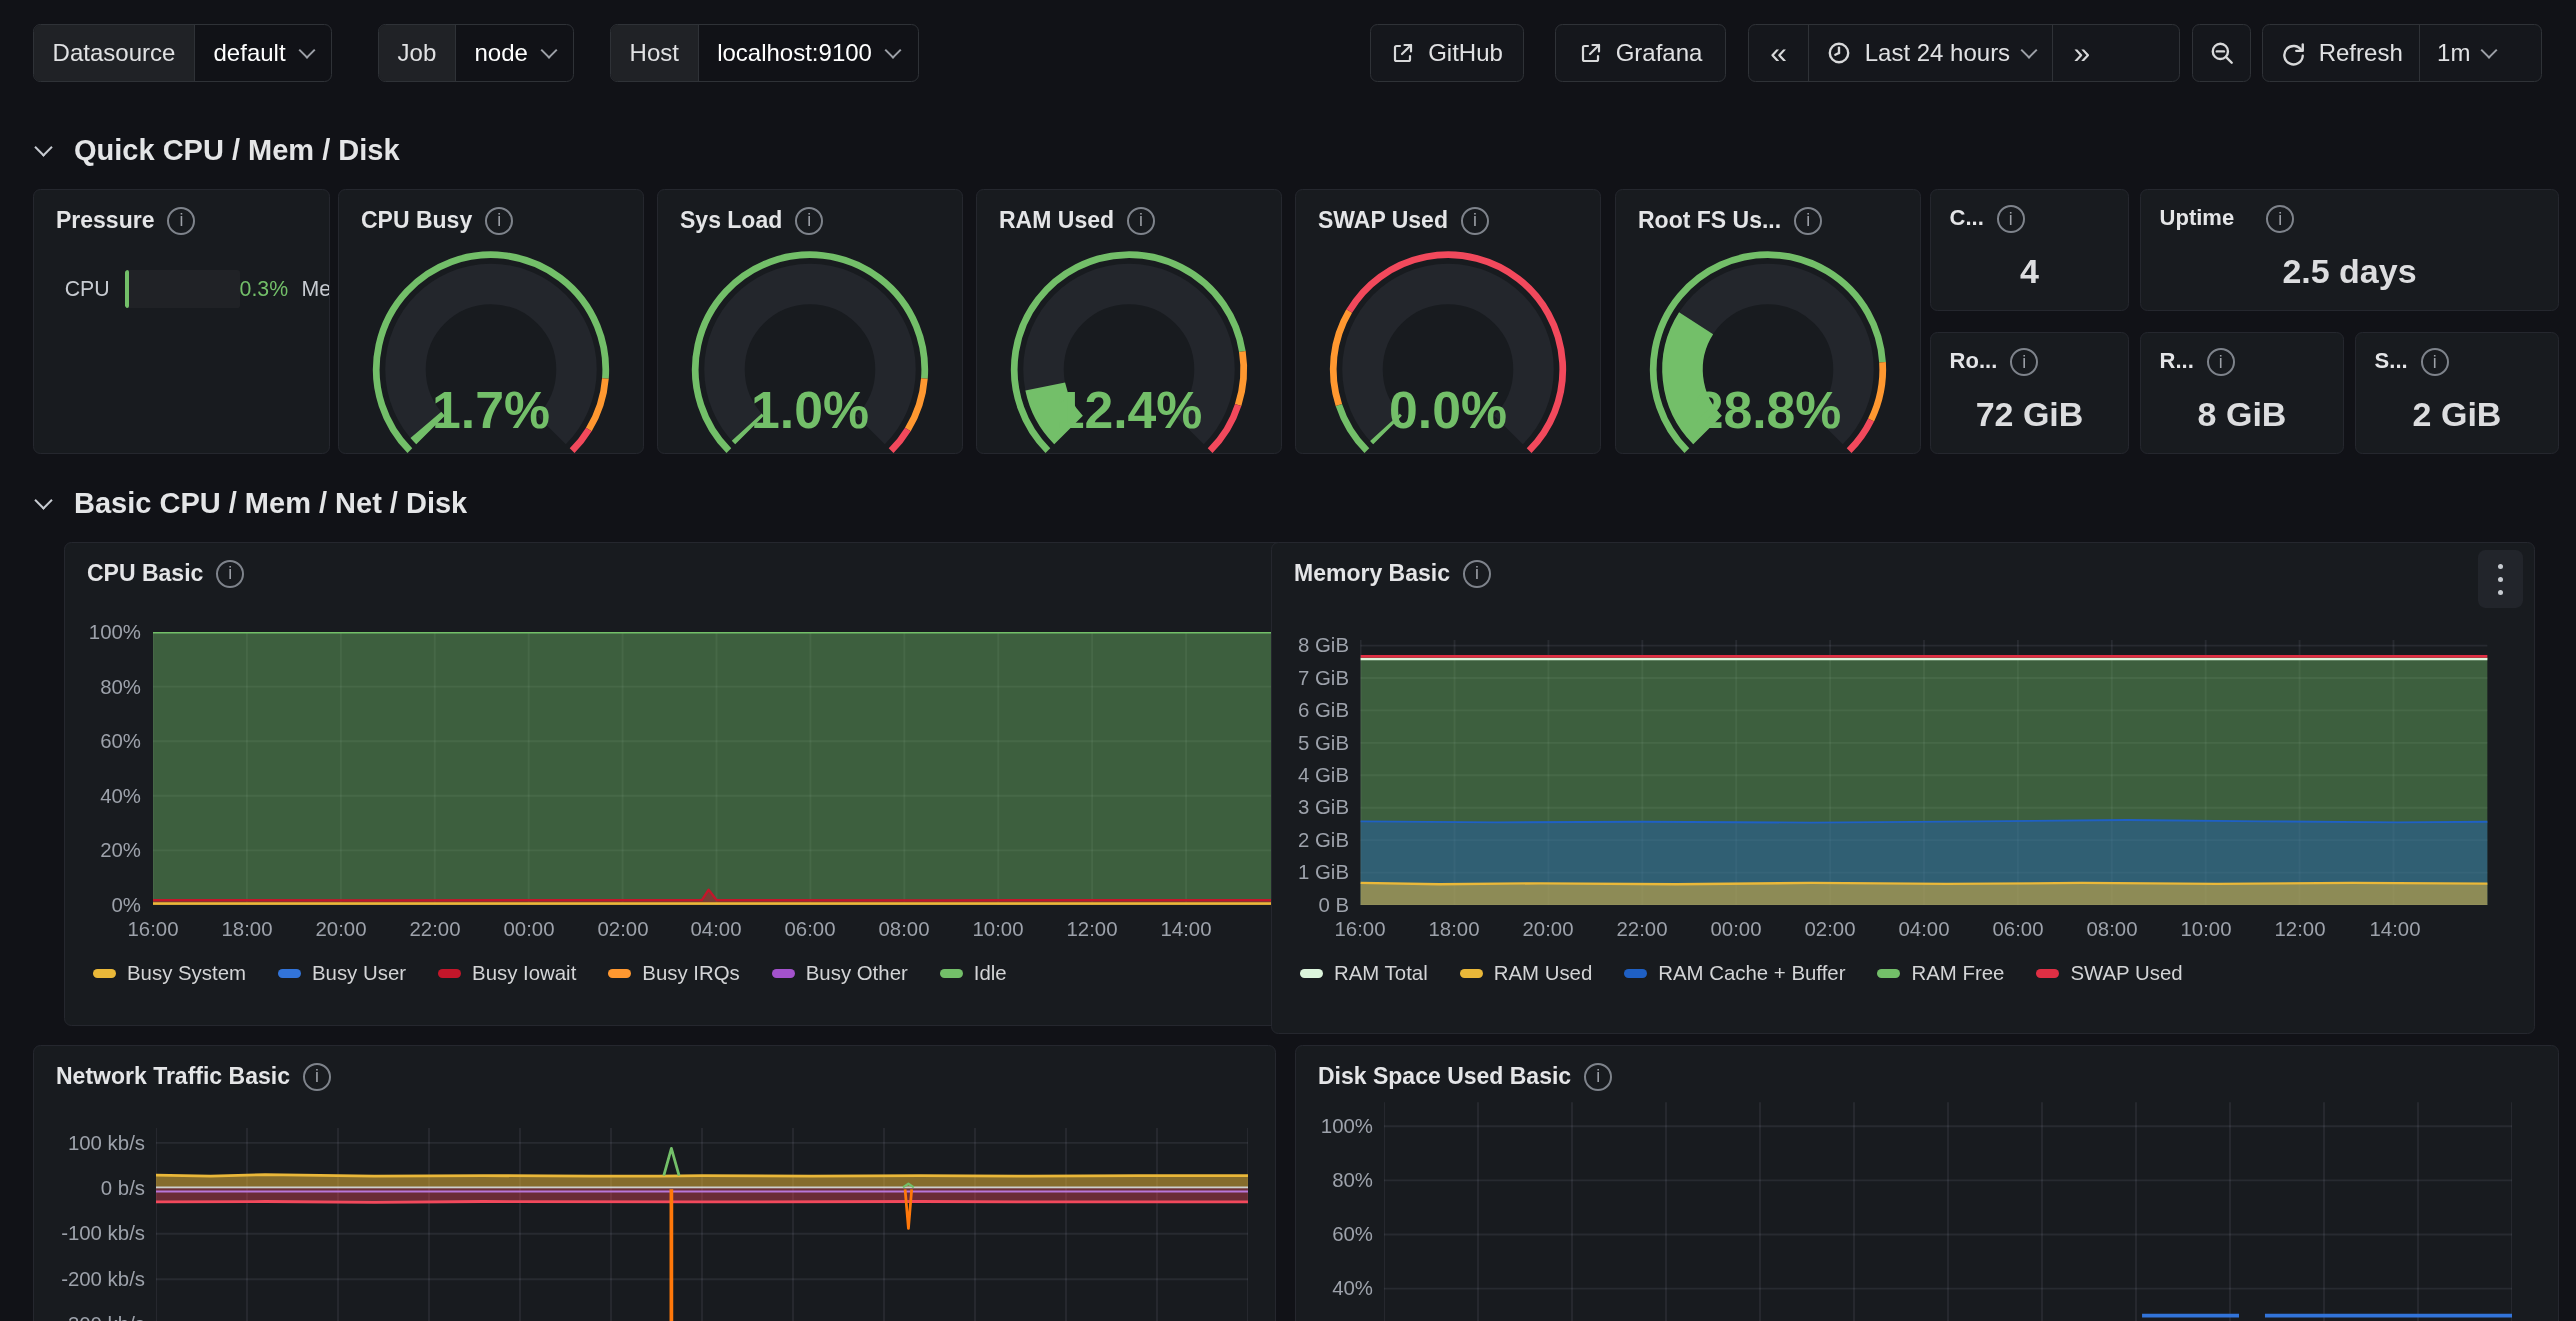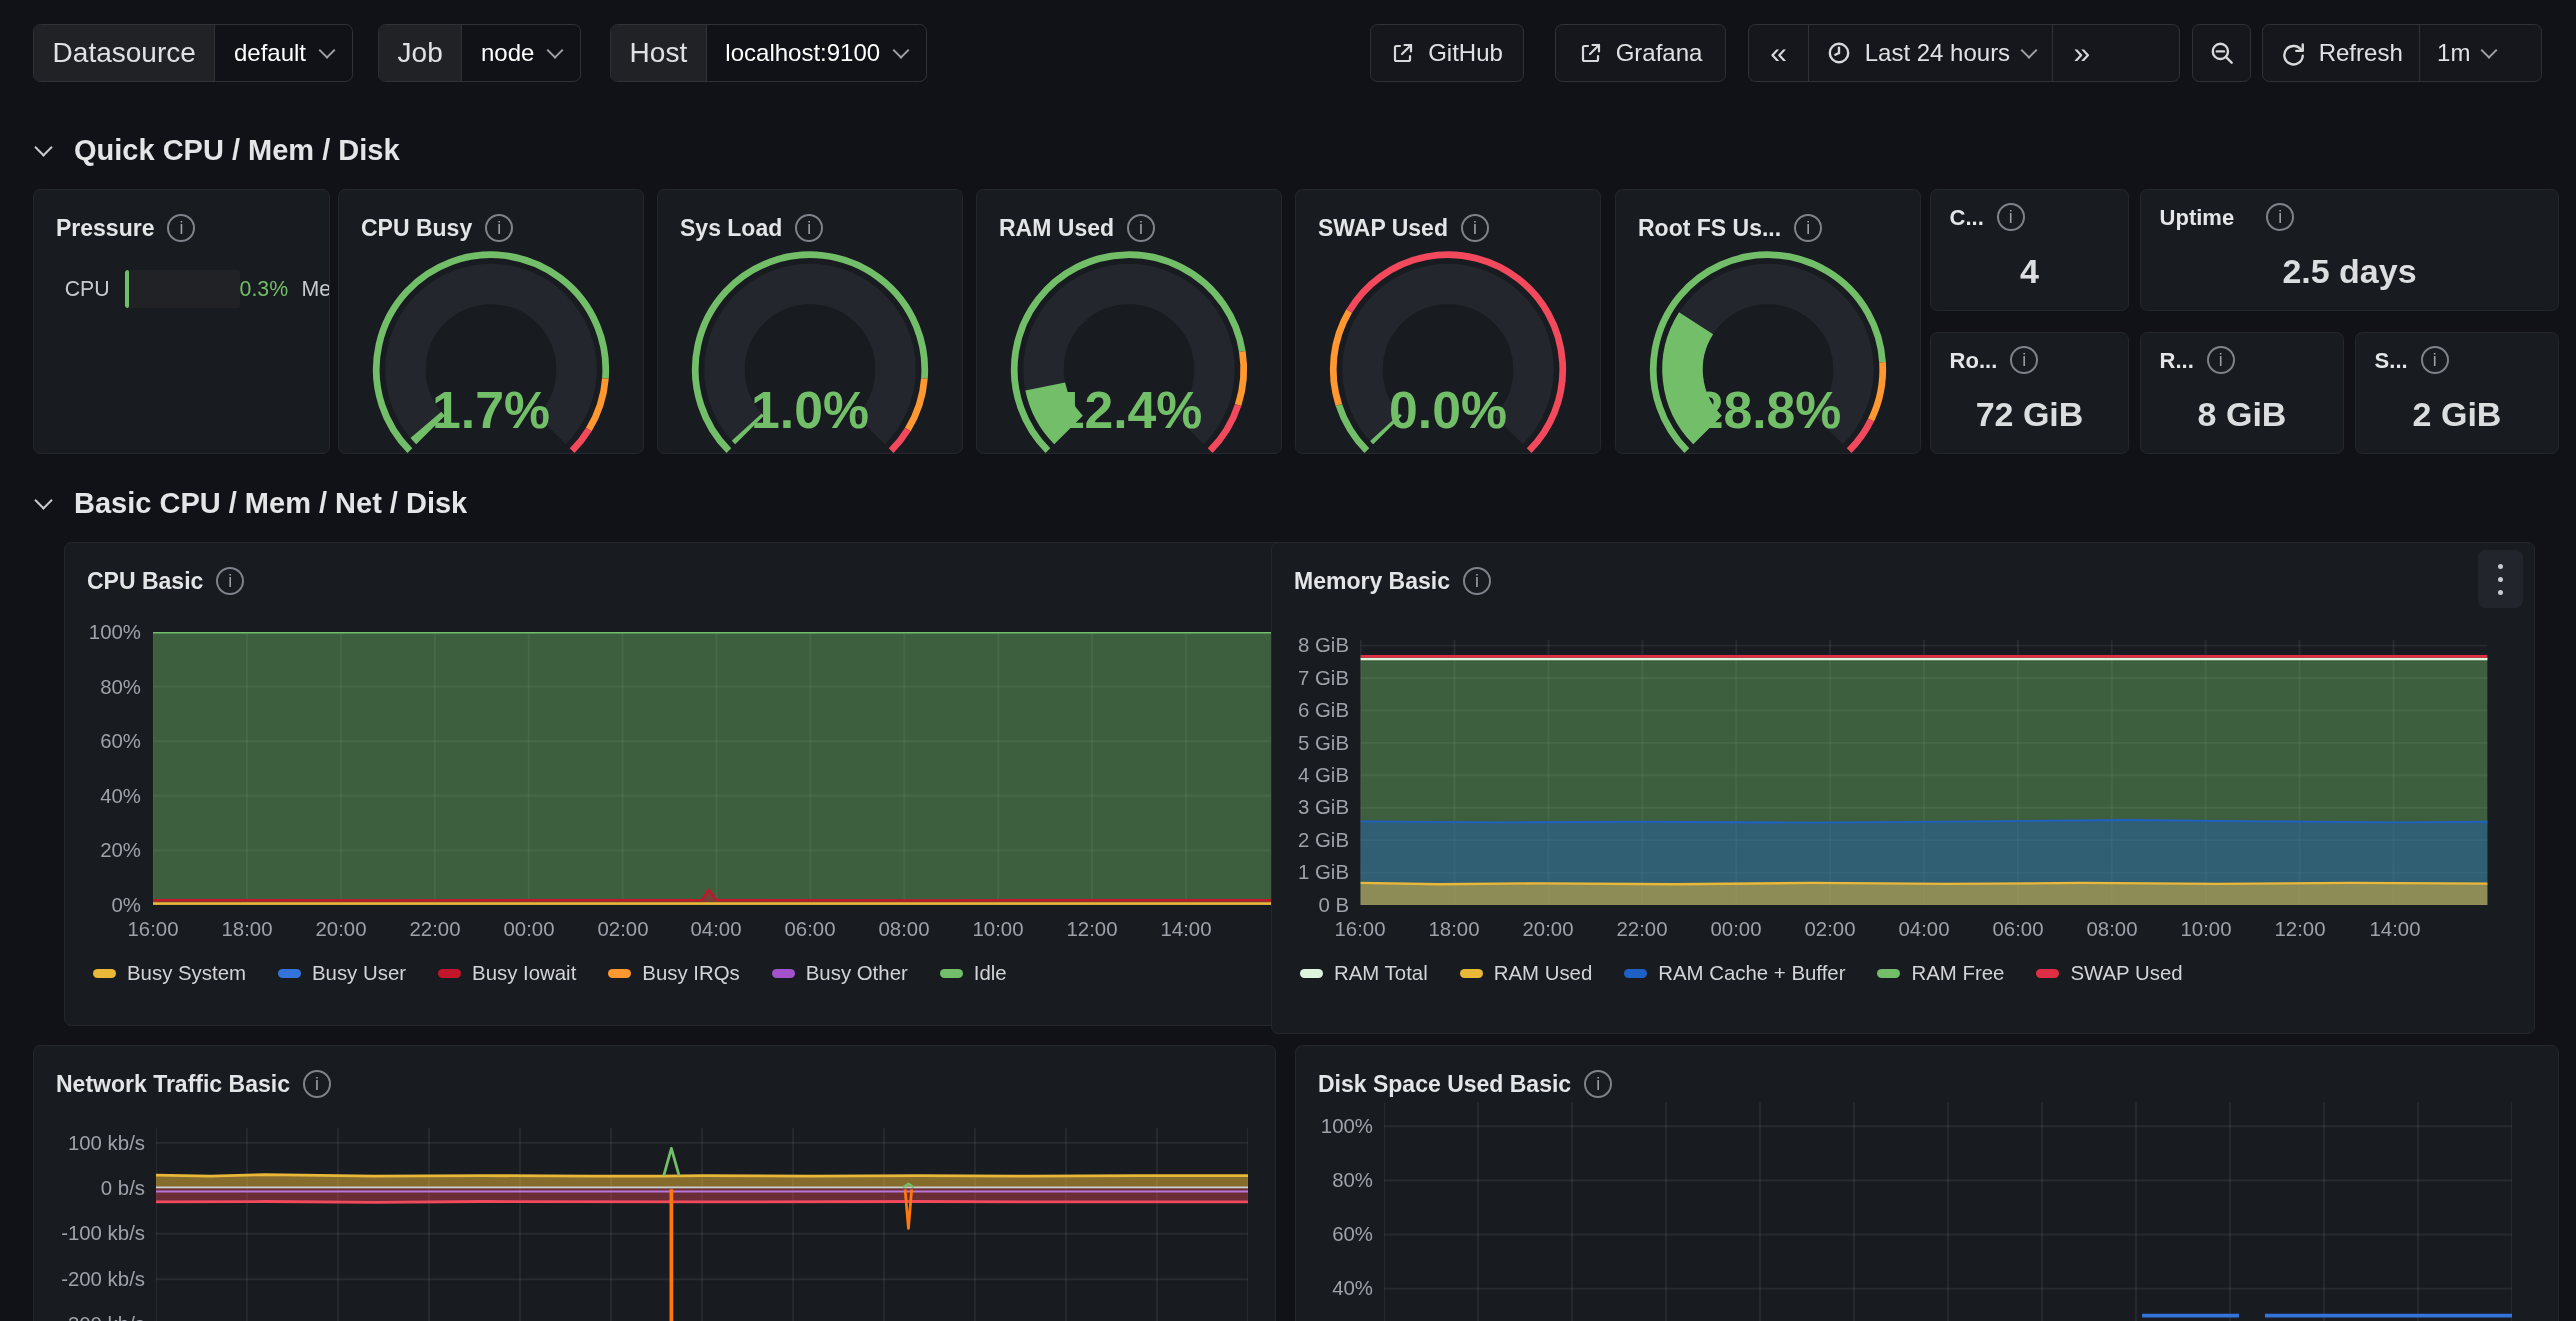--- a/index.html
+++ b/index.html
@@ -40,7 +40,7 @@
   }
   .var-label {
     background:#202226; display:flex; align-items:center;
-    padding:0 18.6px; font-size:28px; color:#E0E1E3;
+    padding:0 18.6px; font-size:24px; color:#E0E1E3;
     border-right:1.9px solid #2F3237; white-space:nowrap;
   }
   .var-value {

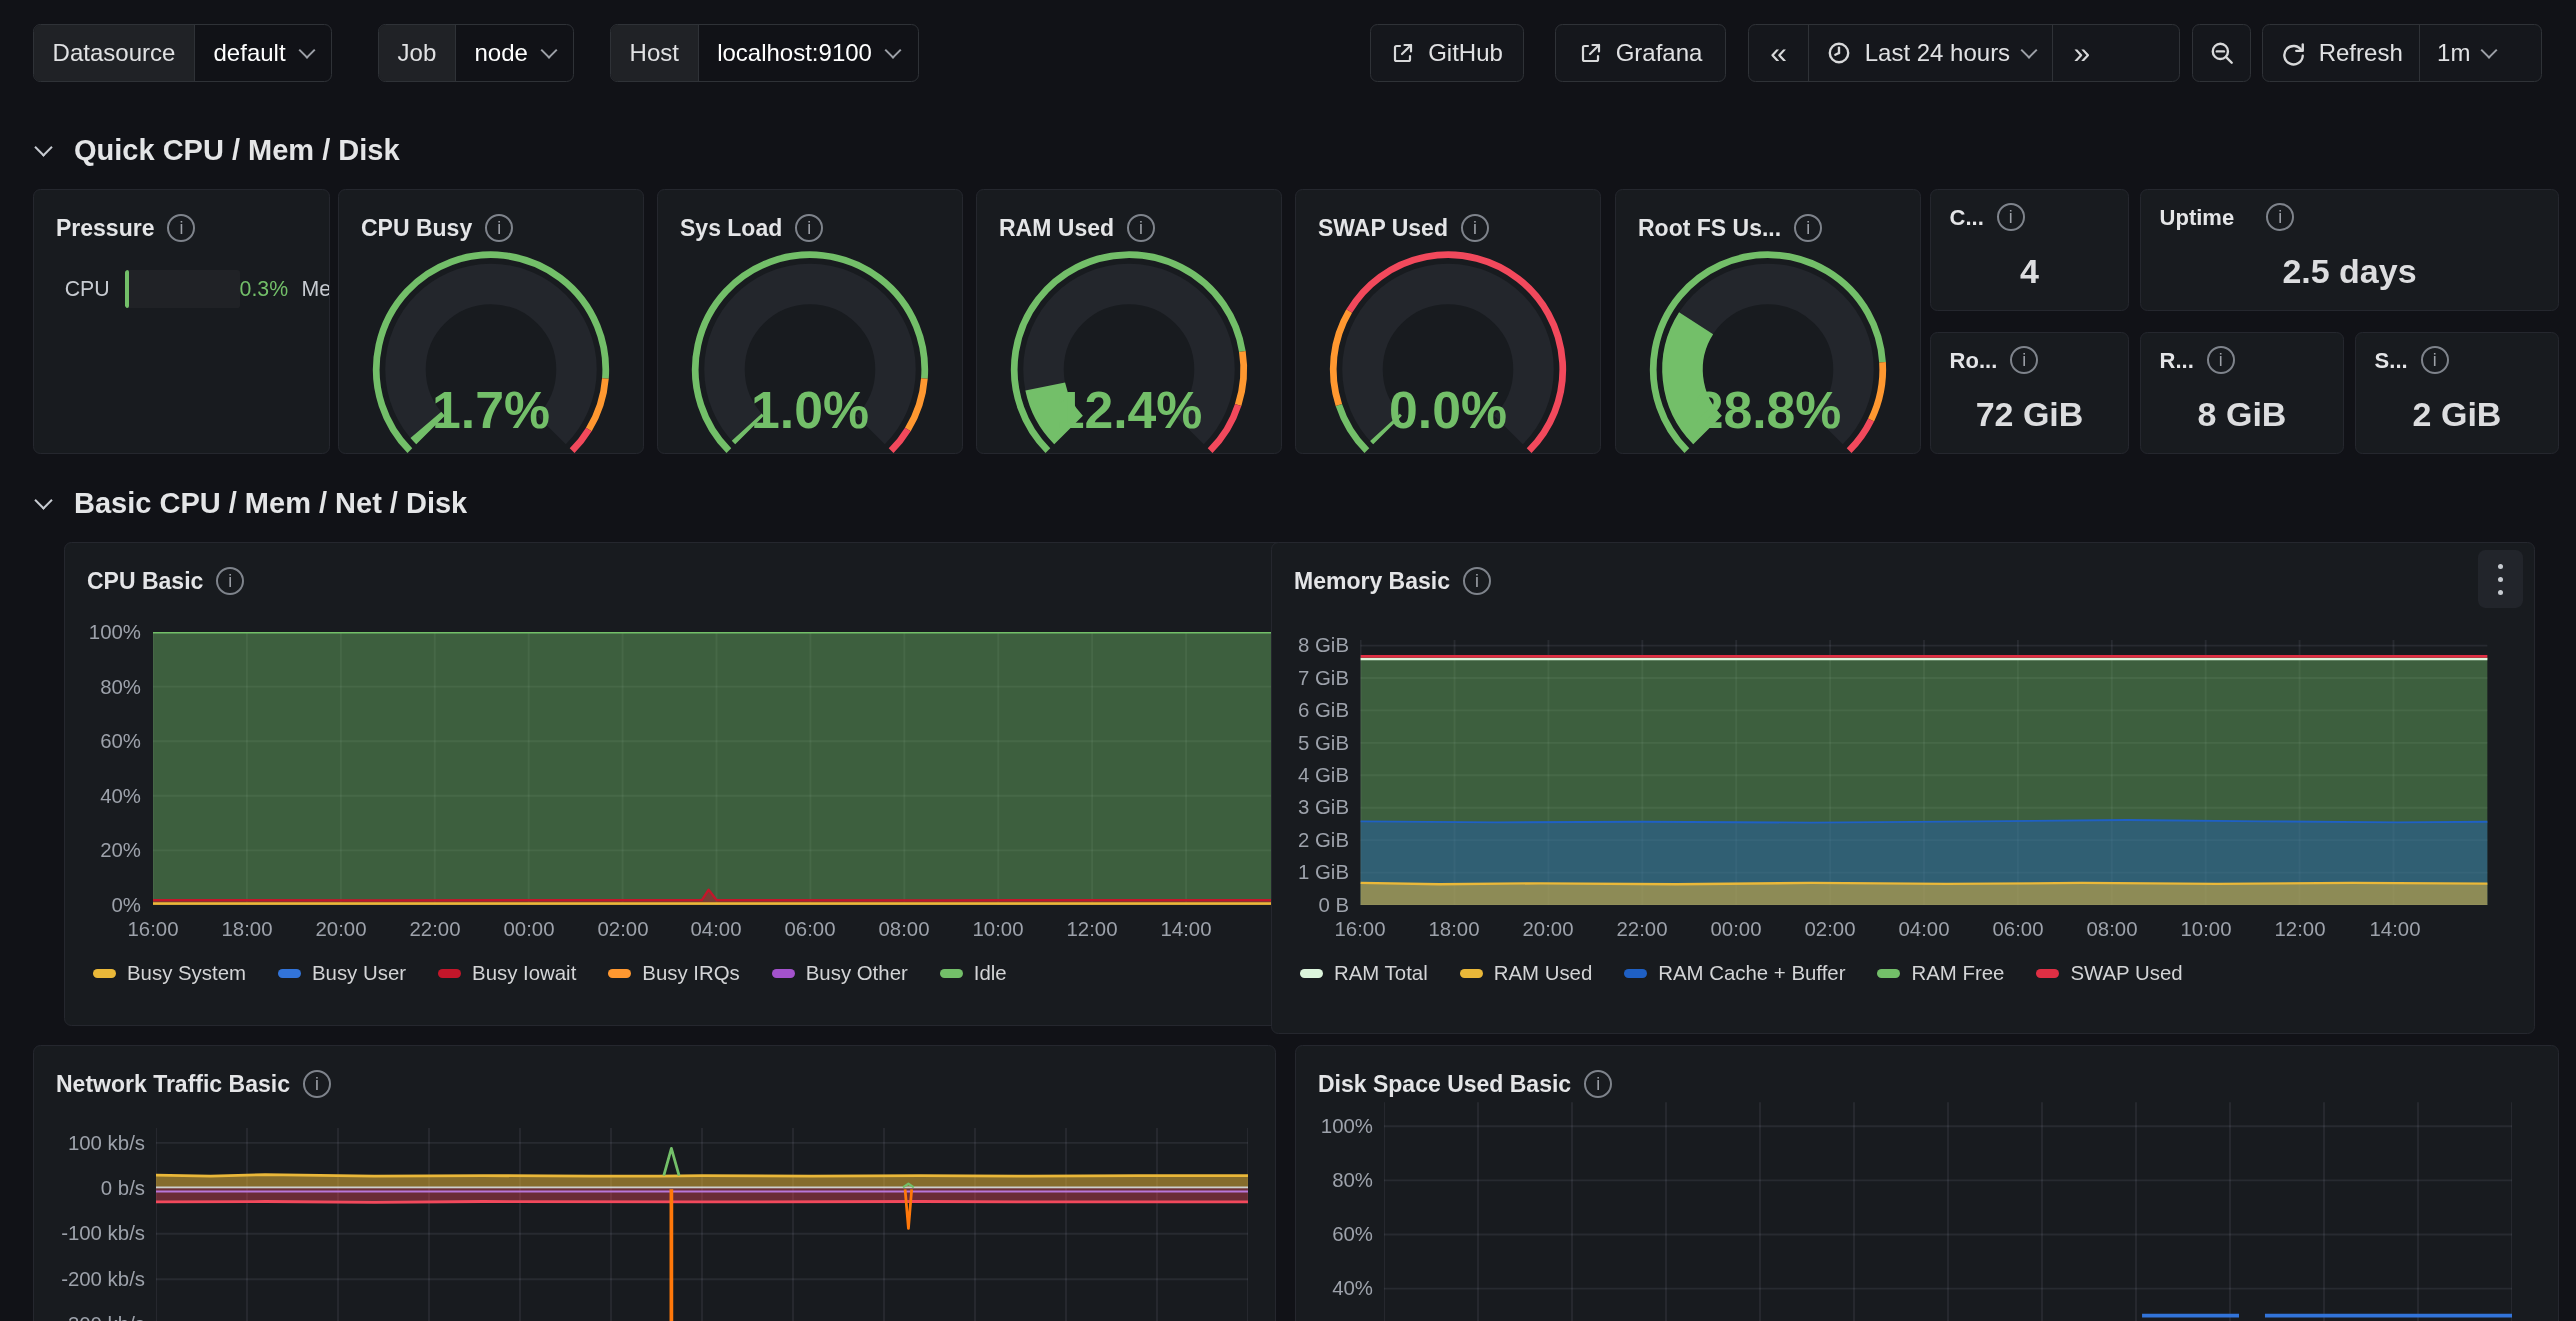--- a/index.html
+++ b/index.html
@@ -18,7 +18,7 @@
     overflow:hidden;
   }
   .panel-header {
-    display:flex; align-items:flex-end; gap:13px;
+    display:flex; align-items:flex-start; gap:13px;
     padding:16.7px 22px 0 22px;
     height:52px;
   }

